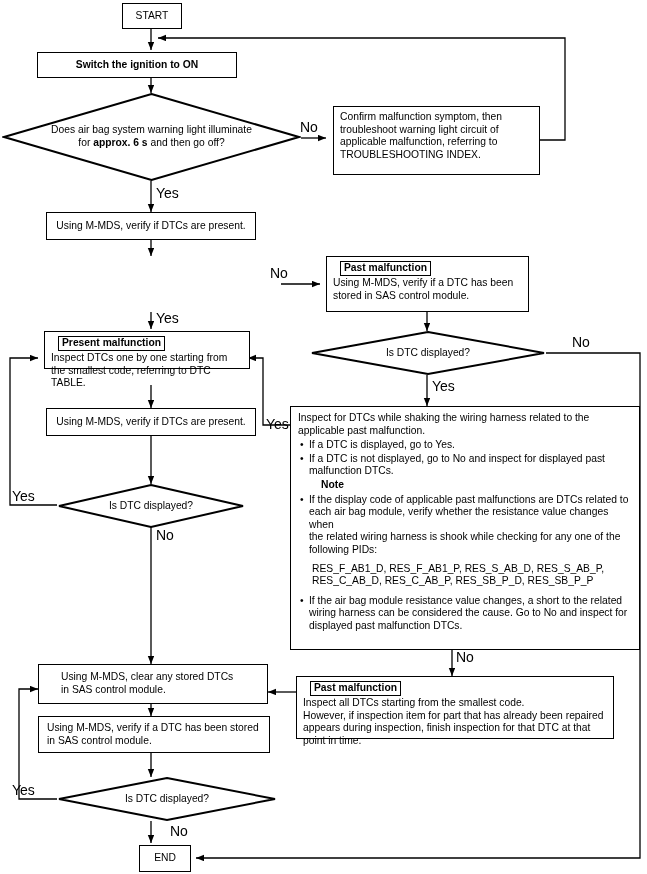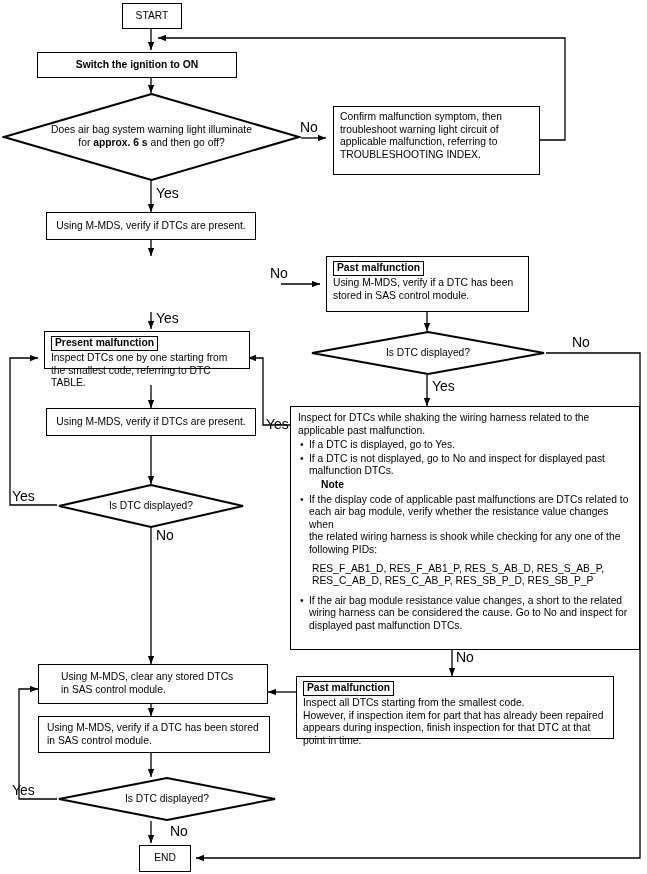--- a/index.html
+++ b/index.html
@@ -23,7 +23,7 @@
        font-size:10.3px;line-height:12.6px;text-align:center;}
 
   .hdr{display:inline-block;border:1.2px solid #000;padding:0px 3px 1px 3px;
-       font-weight:bold;font-size:10.3px;line-height:12px;margin-bottom:1px;}
+       font-weight:bold;font-size:10.3px;line-height:12px;margin-bottom:1px;margin-left:7px;}
   .lbl{position:absolute;font-size:14px;line-height:11px;}
   .bold{font-weight:bold;}
   ul.b{margin:2px 0 0 0;padding-left:11px;list-style:none;}

